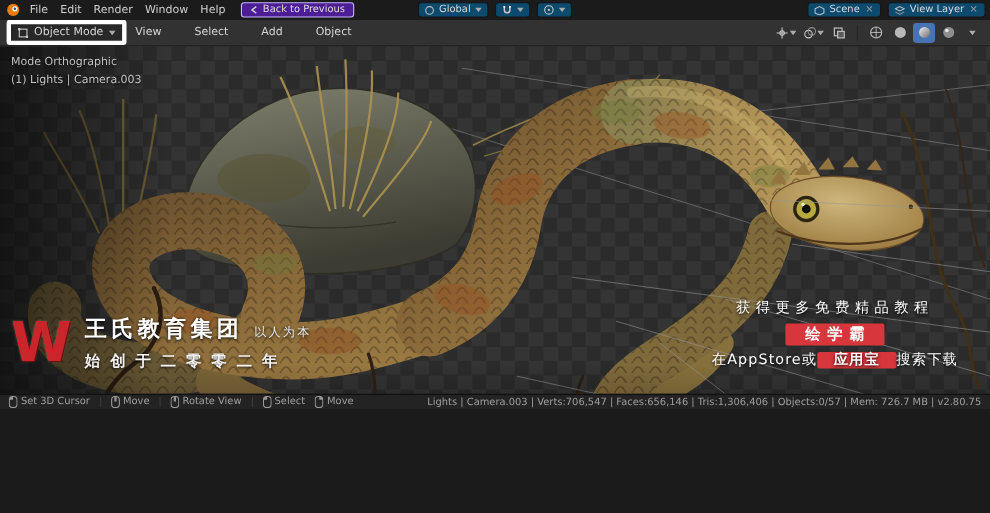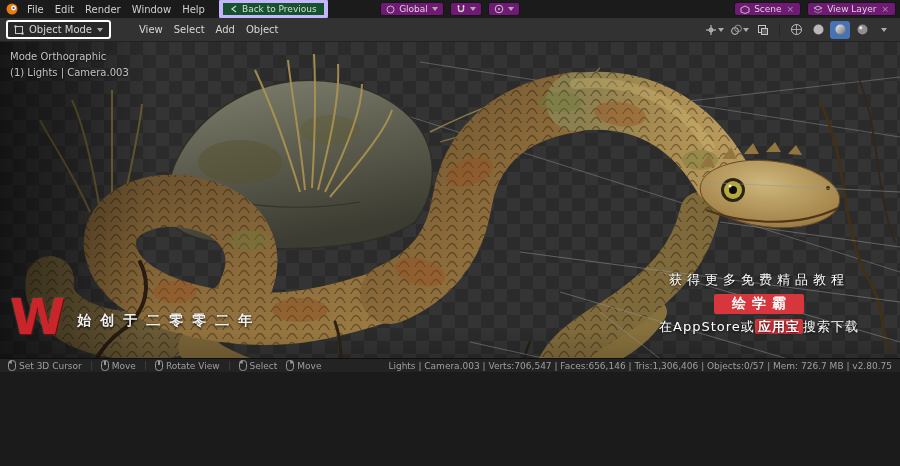--- a/index.html
+++ b/index.html
@@ -15,7 +15,7 @@
   .tb-right { display:flex; align-items:center; flex:1; justify-content:flex-end; gap:6px; }
   .menu { padding:1px 5px; border-radius:2px; cursor:default; }
   .blogo { width:15px; height:12px; margin-right:2px; display:flex; align-items:center; }
-  .back-btn { margin-left:8px; background:#14532d; border:4px solid #c4b5fd; border-radius:3px;
+  .back-btn { margin-left:8px; background:#4c1d95; border:1px solid #c4b5fd; border-radius:3px;
     color:#ddd; font-size:9px; padding:1px 7px; display:flex; align-items:center; gap:4px; }
   .caret { width:0; height:0; border-left:3px solid transparent; border-right:3px solid transparent;
     border-top:4px solid #ababab; display:inline-block; }

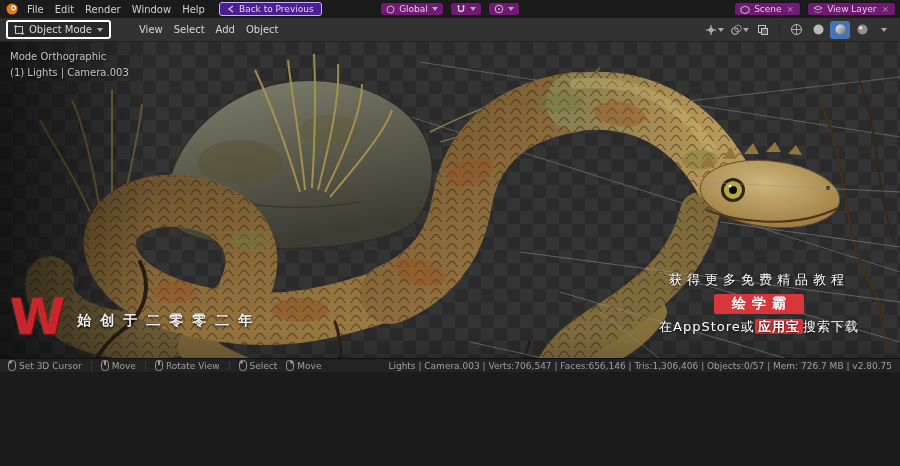--- a/index.html
+++ b/index.html
@@ -19,7 +19,7 @@
     color:#ddd; font-size:9px; padding:1px 7px; display:flex; align-items:center; gap:4px; }
   .caret { width:0; height:0; border-left:3px solid transparent; border-right:3px solid transparent;
     border-top:4px solid #ababab; display:inline-block; }
-  .chip { display:flex; align-items:center; gap:4px; background:#701a75; border:1px solid #161616;
+  .chip { display:flex; align-items:center; gap:4px; background:#0c4a6e; border:1px solid #161616;
     border-radius:3px; padding:1px 5px; font-size:9px; color:#d8d8d8; }
   .chip .x { color:#9a9a9a; font-size:9px; padding:0 1px; }
   .ico { display:inline-flex; align-items:center; justify-content:center; }

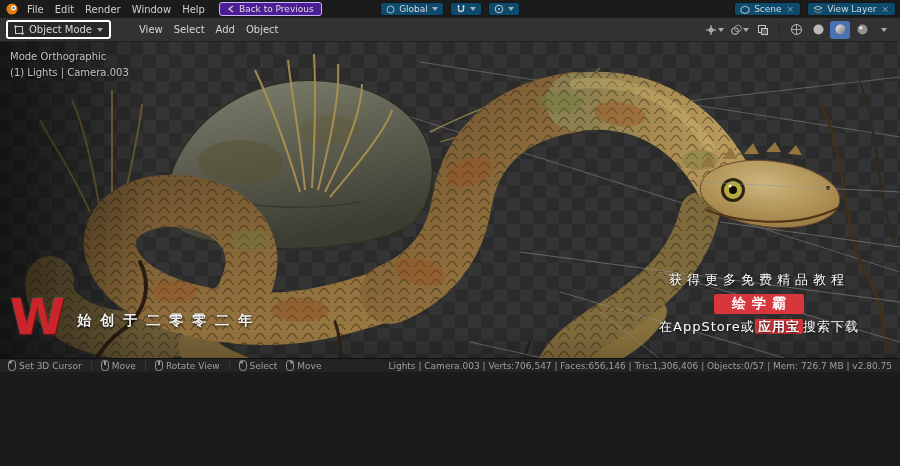--- a/index.html
+++ b/index.html
@@ -28,7 +28,7 @@
   .vp-header { position:absolute; top:18px; left:0; right:0; height:24px; background:#323232;
     border-bottom:1px solid #222; display:flex; align-items:center; padding:0 6px; gap:3px;
     font-size:10px; color:#d6d6d6; z-index:30; }
-  .mode-chip { background:#282828; border:2px solid #ffffff; border-radius:3px; padding:2px 6px;
+  .mode-chip { background:#282828; border:4px solid #ffffff; border-radius:3px; padding:2px 6px;
     display:flex; gap:5px; align-items:center; }
   .vp-menus { display:flex; gap:1px; margin-left:20px; }
   .vp-right { margin-left:auto; display:flex; align-items:center; gap:2px; }

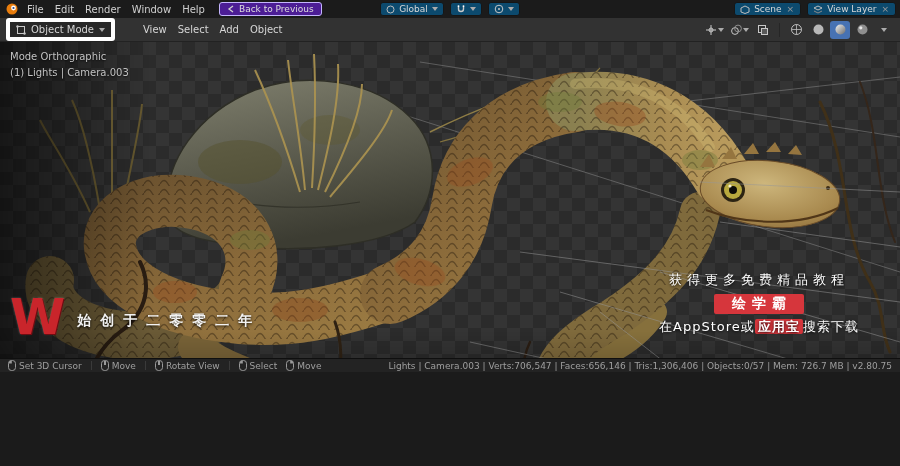--- a/index.html
+++ b/index.html
@@ -30,7 +30,7 @@
     font-size:10px; color:#d6d6d6; z-index:30; }
   .mode-chip { background:#282828; border:4px solid #ffffff; border-radius:3px; padding:2px 6px;
     display:flex; gap:5px; align-items:center; }
-  .vp-menus { display:flex; gap:1px; margin-left:20px; }
+  .vp-menus { display:flex; gap:20px; margin-left:0; }
   .vp-right { margin-left:auto; display:flex; align-items:center; gap:2px; }
   .ibtn { min-width:20px; height:18px; display:flex; align-items:center; justify-content:center;
     border-radius:3px; gap:1px; padding:0 2px; }

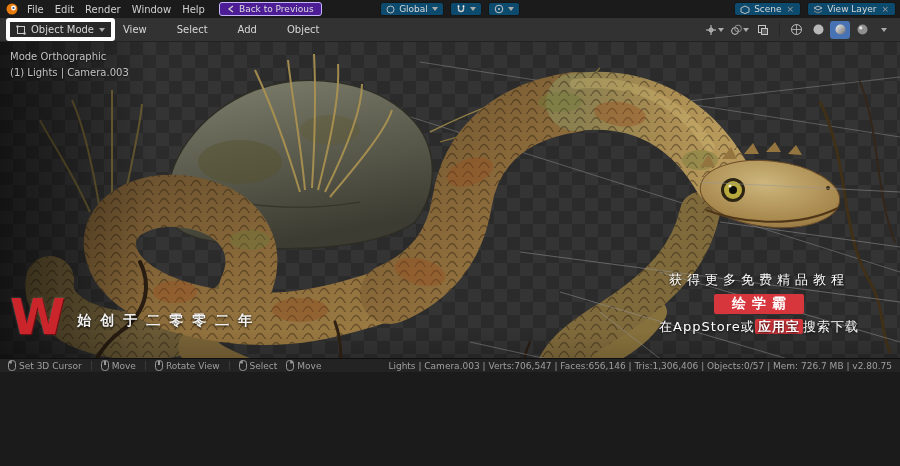--- a/index.html
+++ b/index.html
@@ -364,6 +364,10 @@
     <div class="wm-left">
       <div class="wm-logo">W</div>
       <div>
+        <div class="wm-row1">
+          <span class="wm-company">王氏教育集团</span>
+          <span class="wm-slogan">以人为本</span>
+        </div>
         <div class="wm-founded">始创于二零零二年</div>
       </div>
     </div>

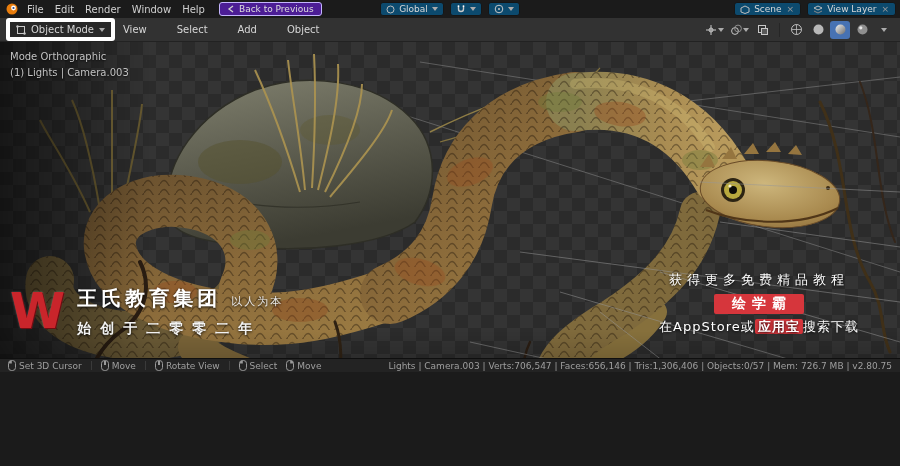--- a/index.html
+++ b/index.html
@@ -63,7 +63,7 @@
     font-weight:bold; font-size:14px; letter-spacing:6px; padding:1px 12px 1px 18px;
     border-radius:2px; text-shadow:none; }
   .wm-r2 { font-size:13px; letter-spacing:1px; white-space:nowrap; }
-  .badge-inline { background:#d6363c; padding:0 3px; border-radius:2px; font-weight:bold; }
+  .badge-inline { background:#d6363c; padding:0 15px; border-radius:2px; font-weight:bold; }
 
   
   .statusbar { position:absolute; bottom:0; left:0; right:0; height:14px; background:#232323;

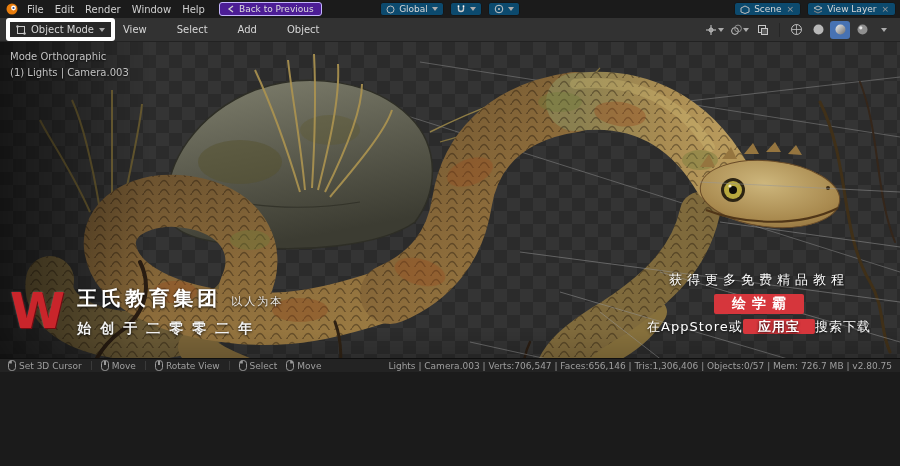--- a/index.html
+++ b/index.html
@@ -69,7 +69,7 @@
   .statusbar { position:absolute; bottom:0; left:0; right:0; height:14px; background:#232323;
     border-top:1px solid #0f0f0f; display:flex; align-items:center; padding:0 8px; gap:9px;
     font-size:9px; color:#9f9f9f; z-index:30; }
-  .sb-item { display:flex; align-items:center; gap:3px; white-space:nowrap; }
+  .sb-item { display:flex; gap:3px; white-space:nowrap; }
   .sb-div { width:1px; height:9px; background:#3a3a3a; }
   .sb-right { margin-left:auto; white-space:nowrap; }
 </style>

